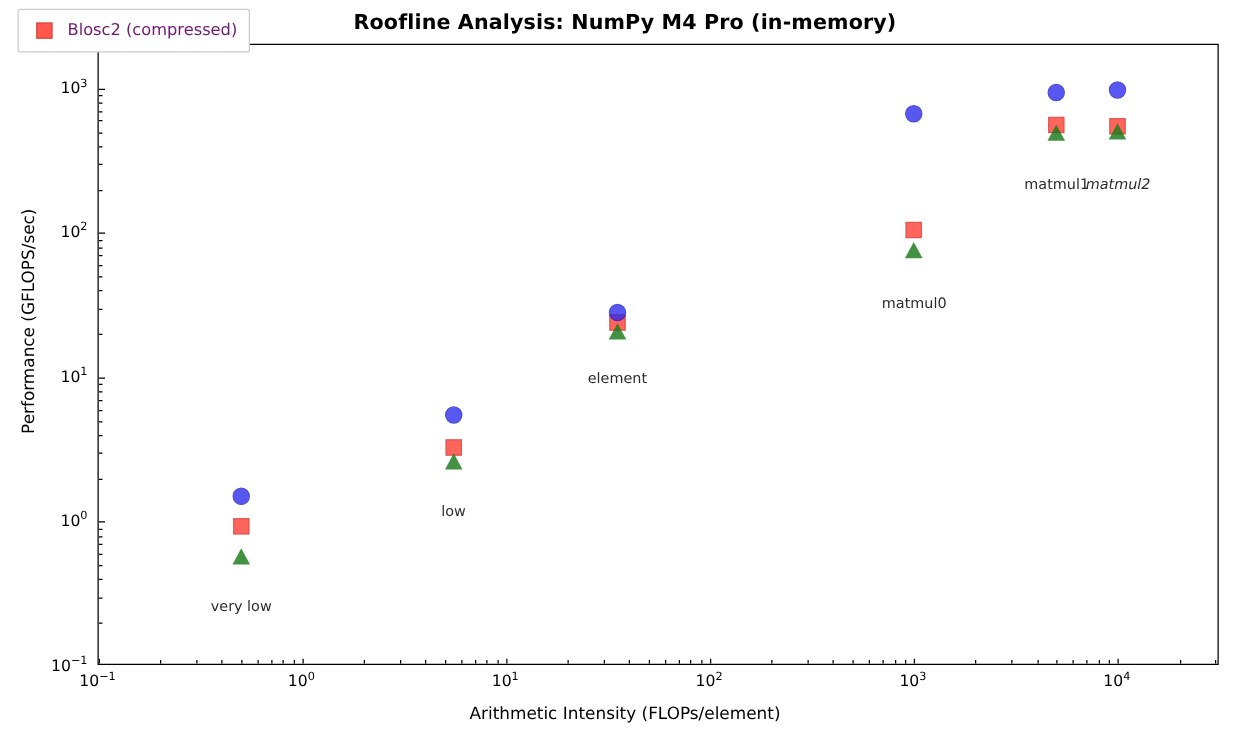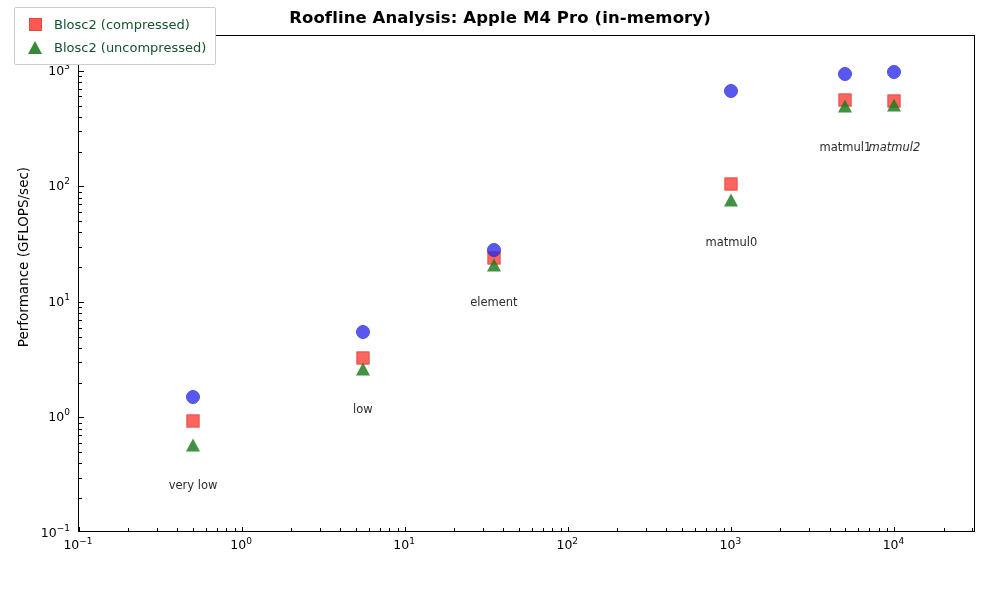--- a/index.html
+++ b/index.html
@@ -197,7 +197,7 @@
   }
   .legend-label {
     font-size: 13px;
-    color: #14532d;
+    color: #701a75;
     white-space: nowrap;
   }
 </style>

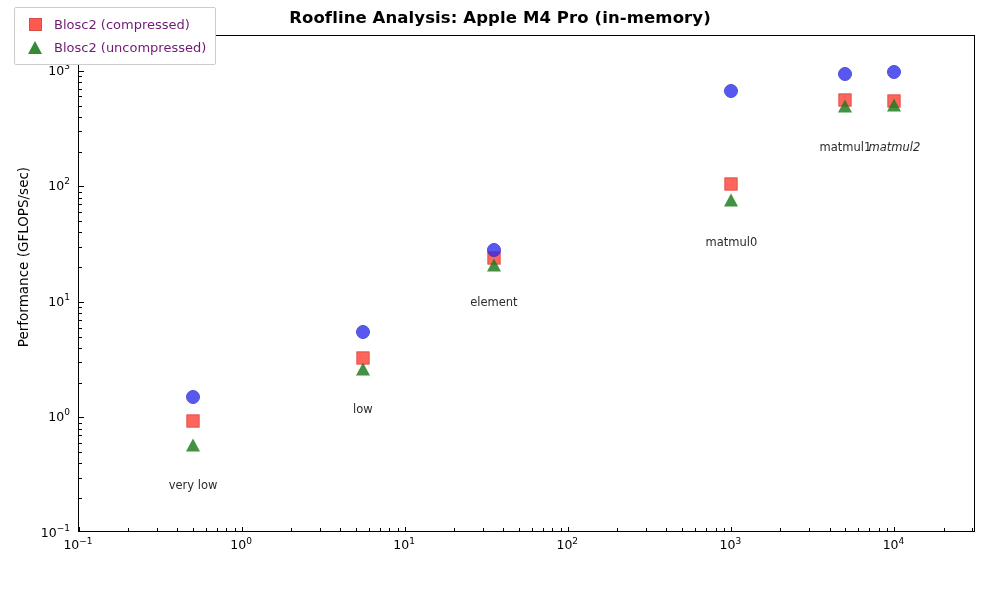--- a/index.html
+++ b/index.html
@@ -206,7 +206,7 @@
 
 <div id="figure">
 
-  <div class="chart-title">Roofline Analysis: Apple M4 Pro (in-memory)</div>
+  <div class="chart-title">Roofline Analysis: NumPy M4 Pro (in-memory)</div>
 
   <div id="plot-frame">
     <div id="plot-area">

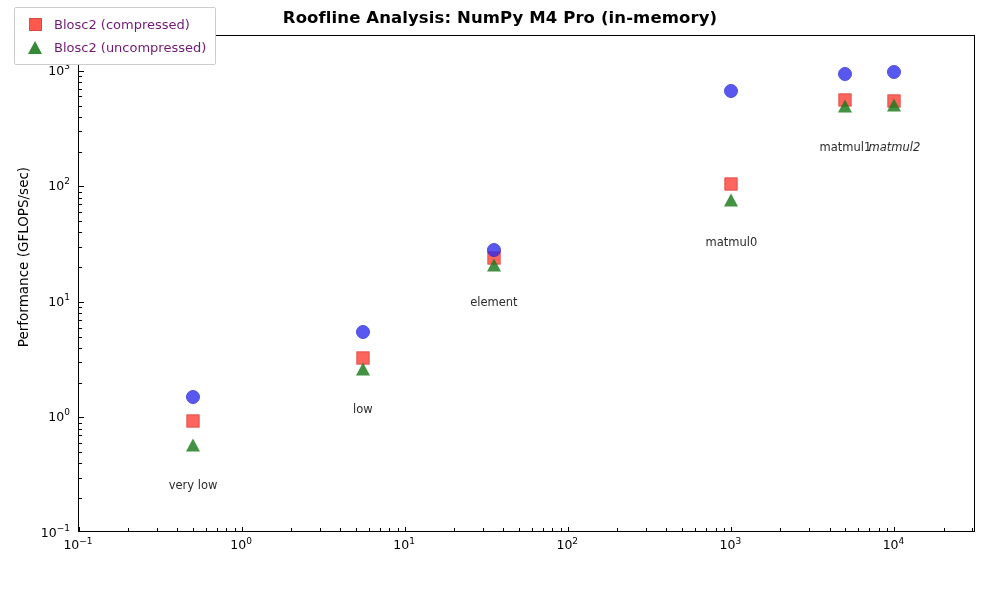--- a/index.html
+++ b/index.html
@@ -348,12 +348,6 @@
         </span>
         <span class="legend-label">Blosc2 (compressed)</span>
       </div>
-      <div class="legend-row">
-        <span class="legend-swatch">
-          <span class="lg-triangle"></span>
-        </span>
-        <span class="legend-label">Blosc2 (uncompressed)</span>
-      </div>
     </div>
 
 </div>

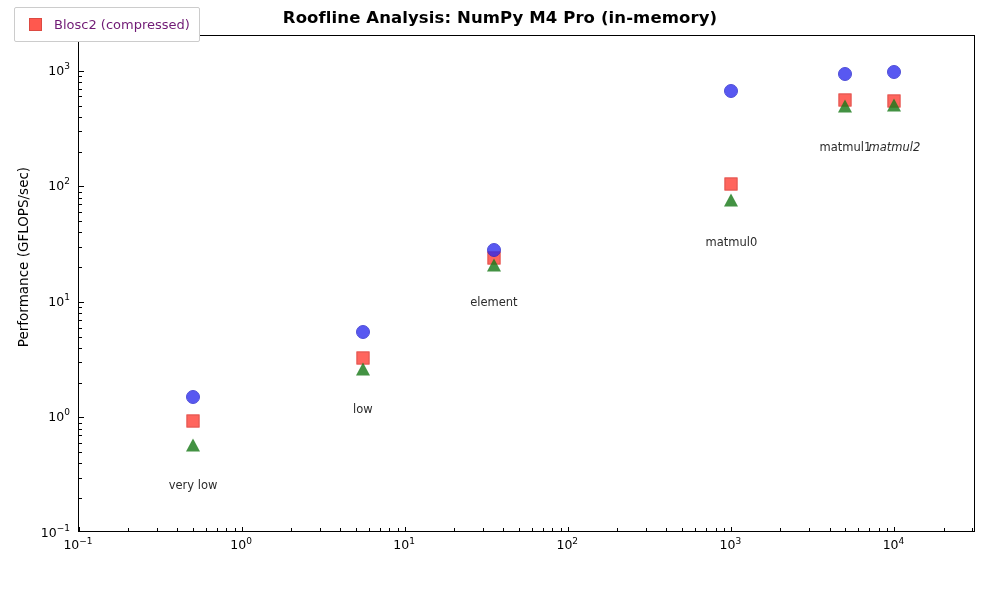--- a/index.html
+++ b/index.html
@@ -338,6 +338,7 @@
       <div class="ticklabel-y" style="top: 69.7851px;">10<span class="sup">3</span></div>
     </div>
 
+  <div class="axis-label-x">Arithmetic Intensity (FLOPs/element)</div>
 
   <div class="axis-label-y">Performance (GFLOPS/sec)</div>
 

